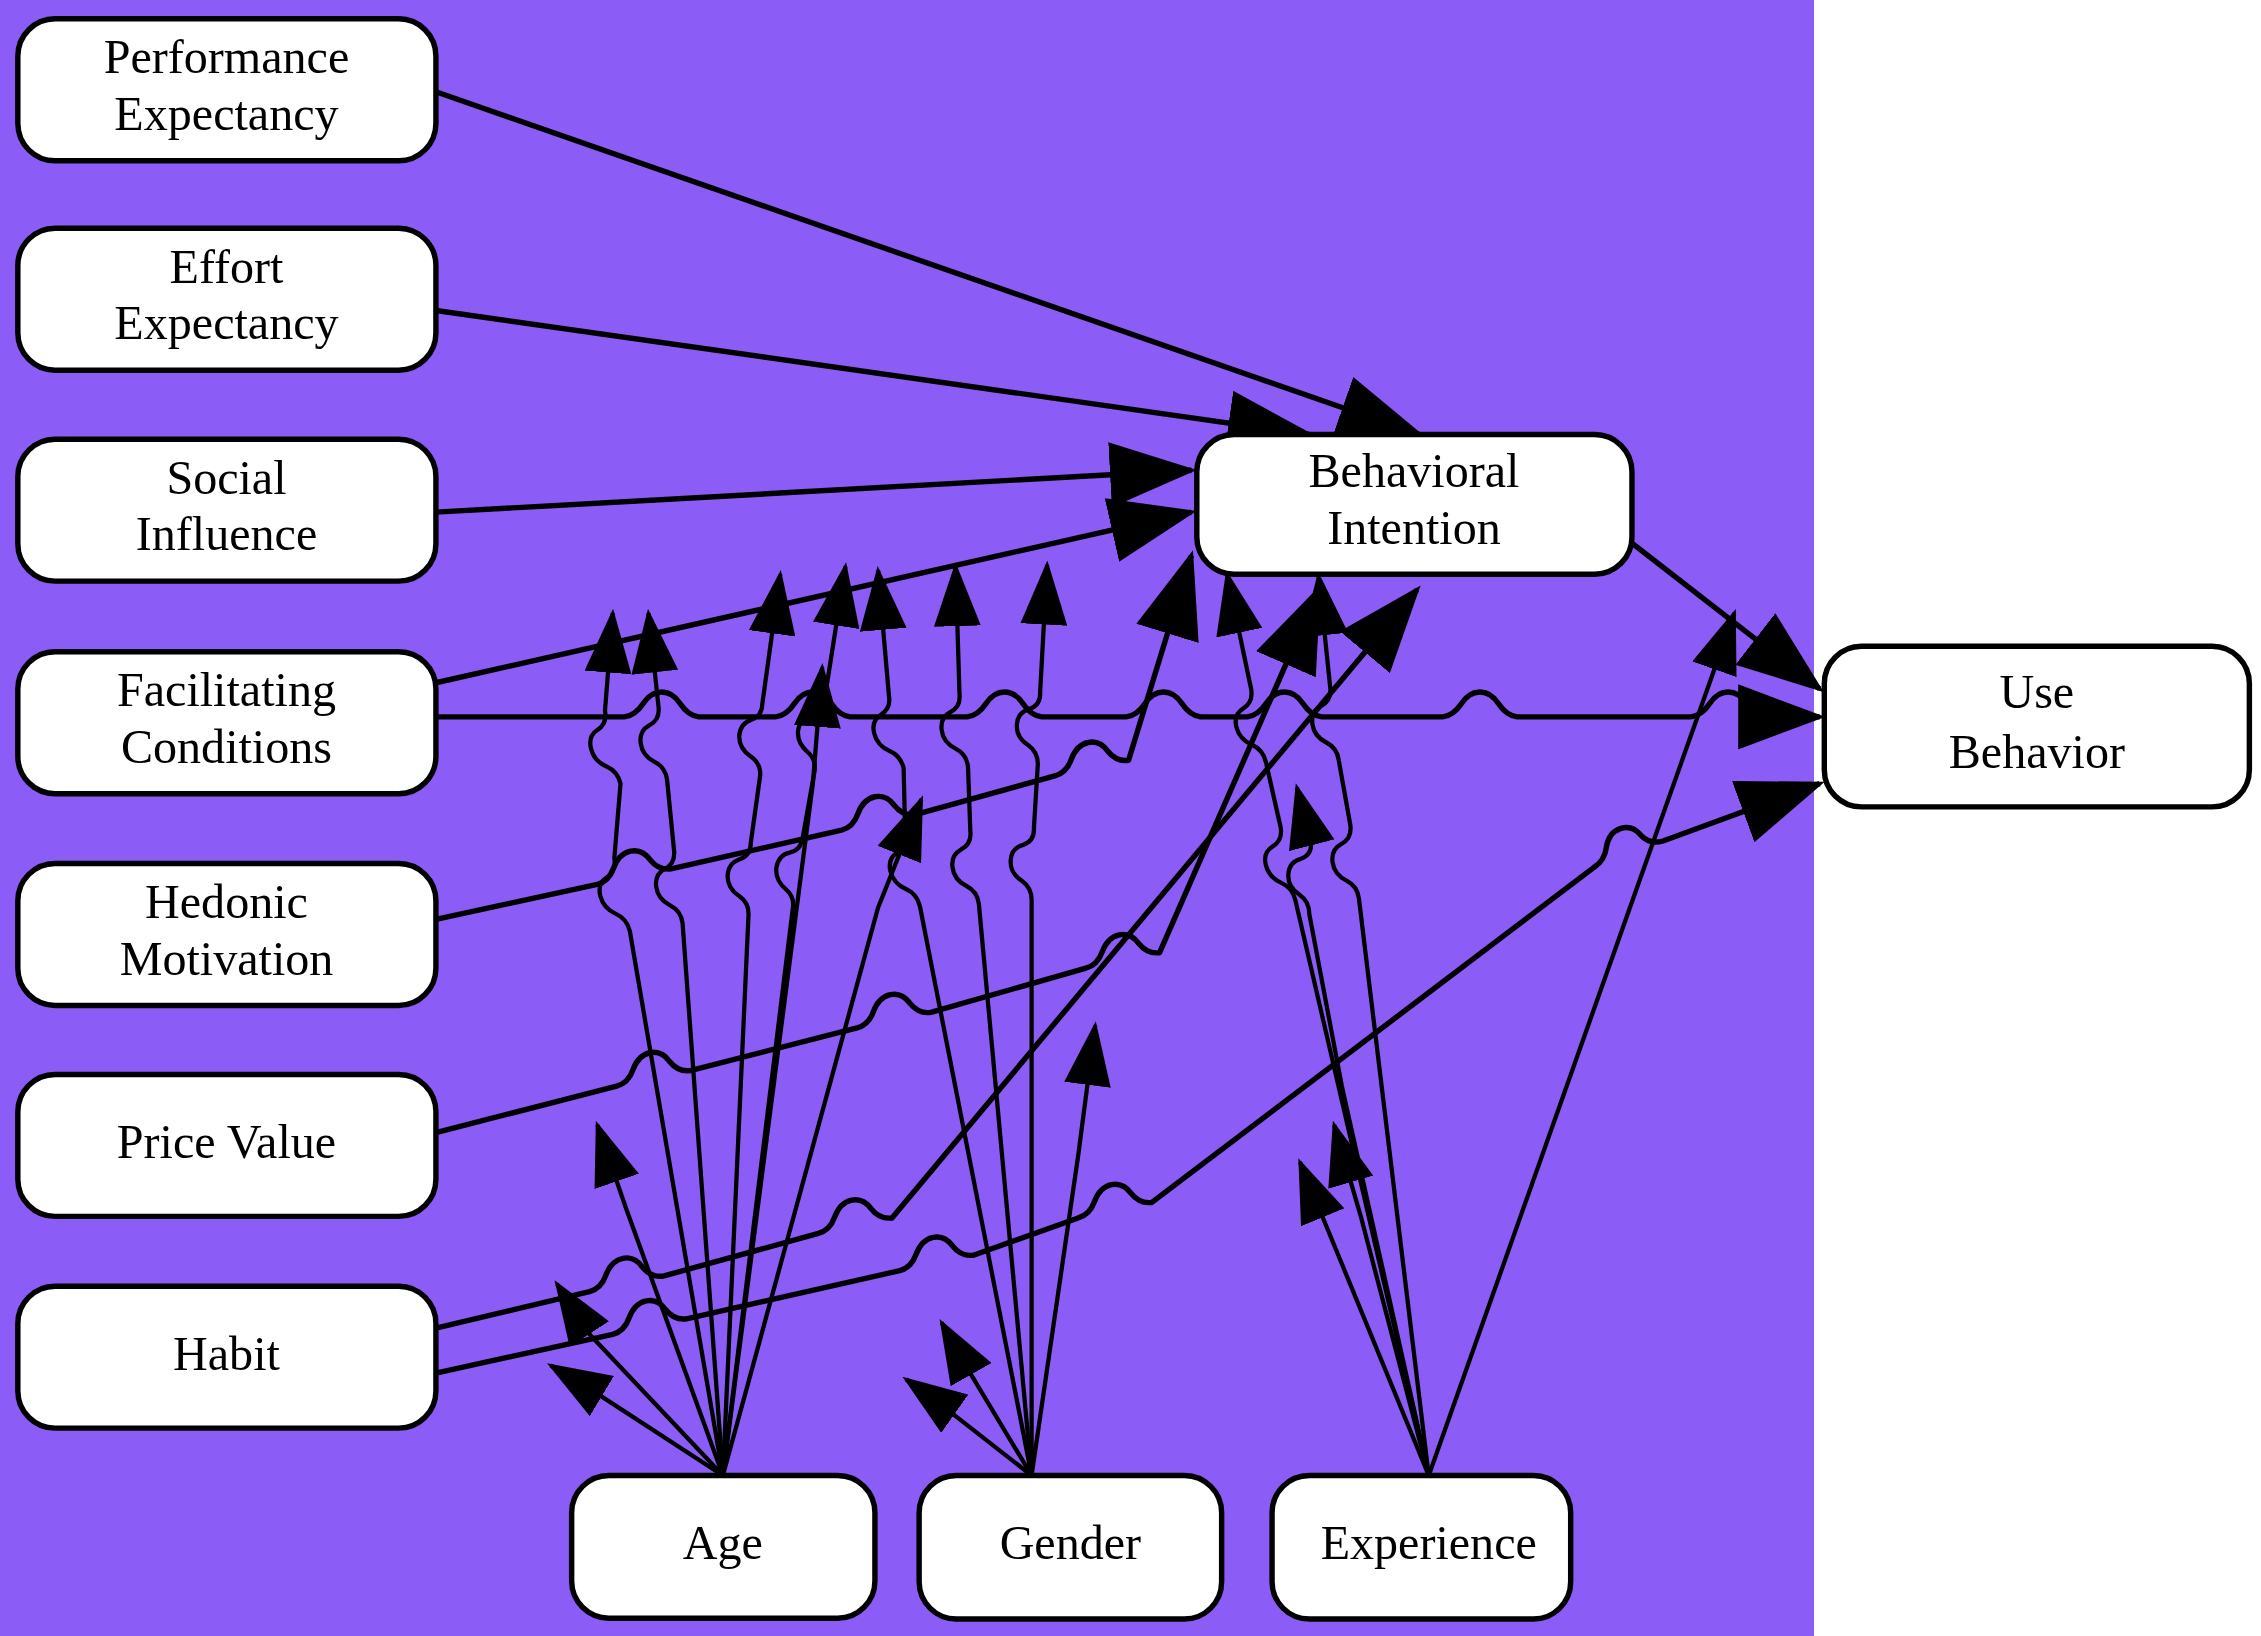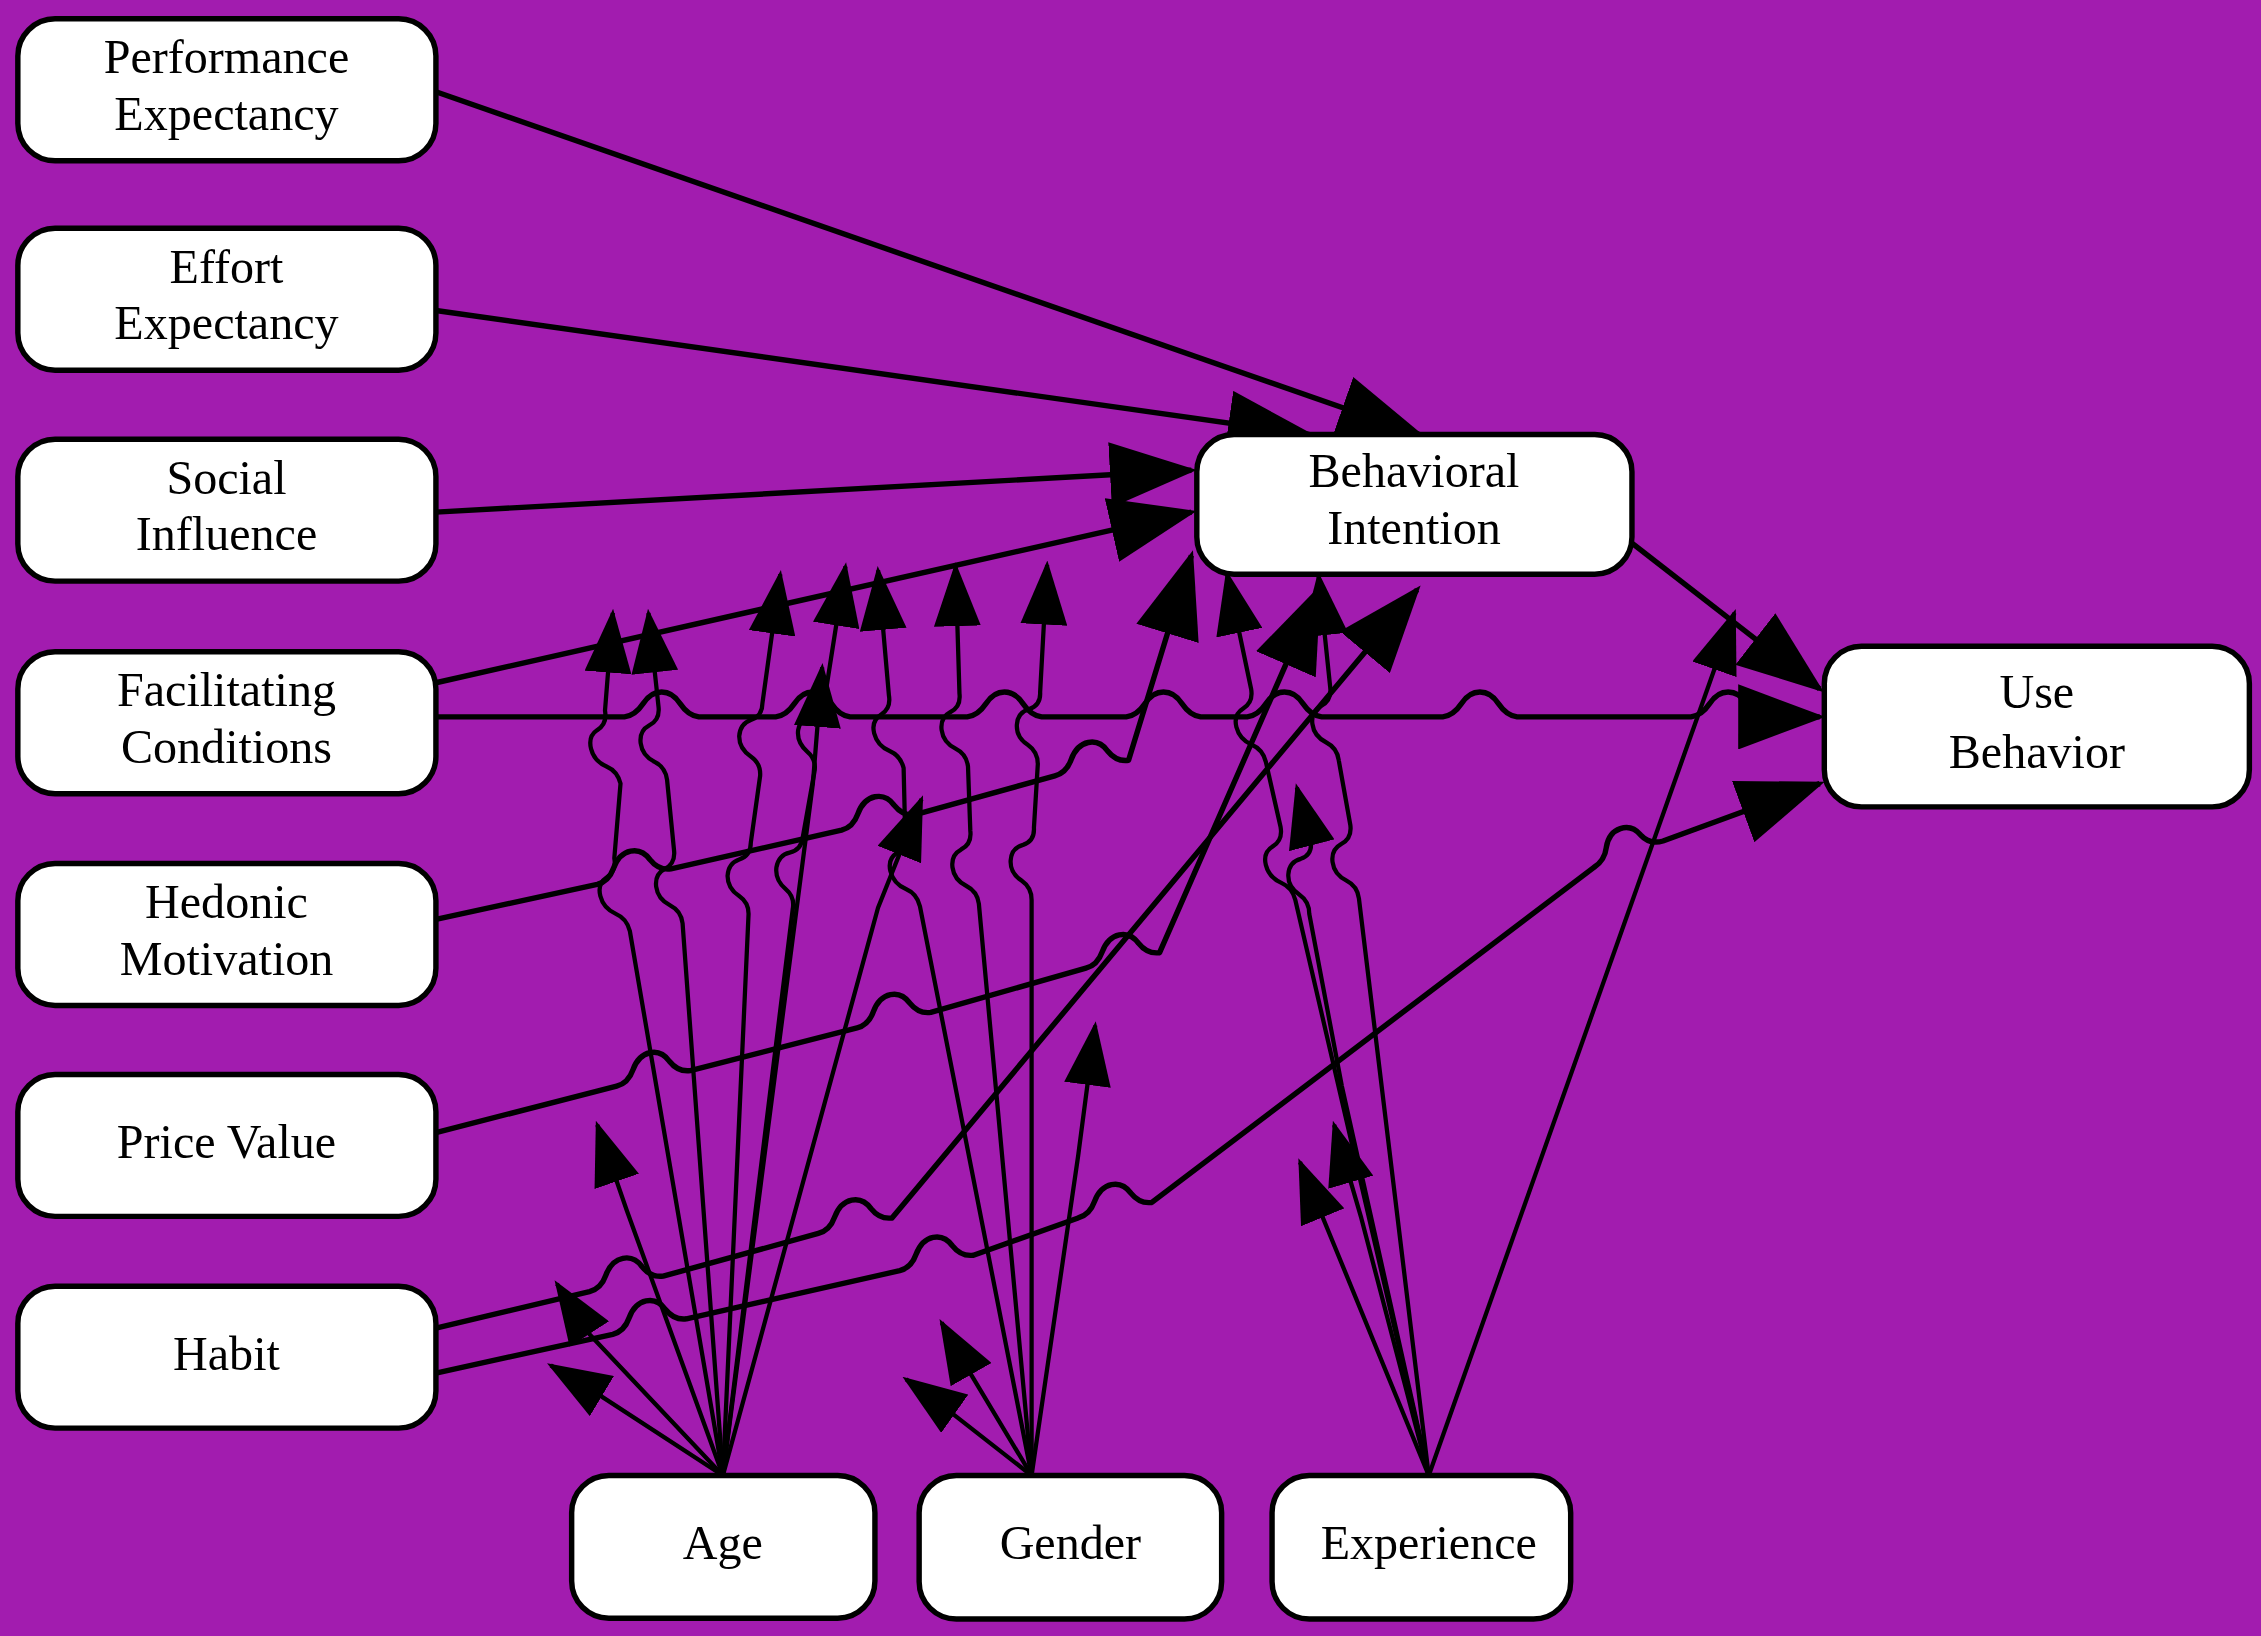--- a/index.html
+++ b/index.html
@@ -10,9 +10,9 @@
   }
   #diagram-root {
     position: relative;
-    width: 2261px;
+    width: 1814px;
     height: 1637px;
-    background: #a21caf;
+    background: #8b5cf6;
     font-family: "Liberation Serif", "DejaVu Serif", serif;
     text-align: center;
   }

